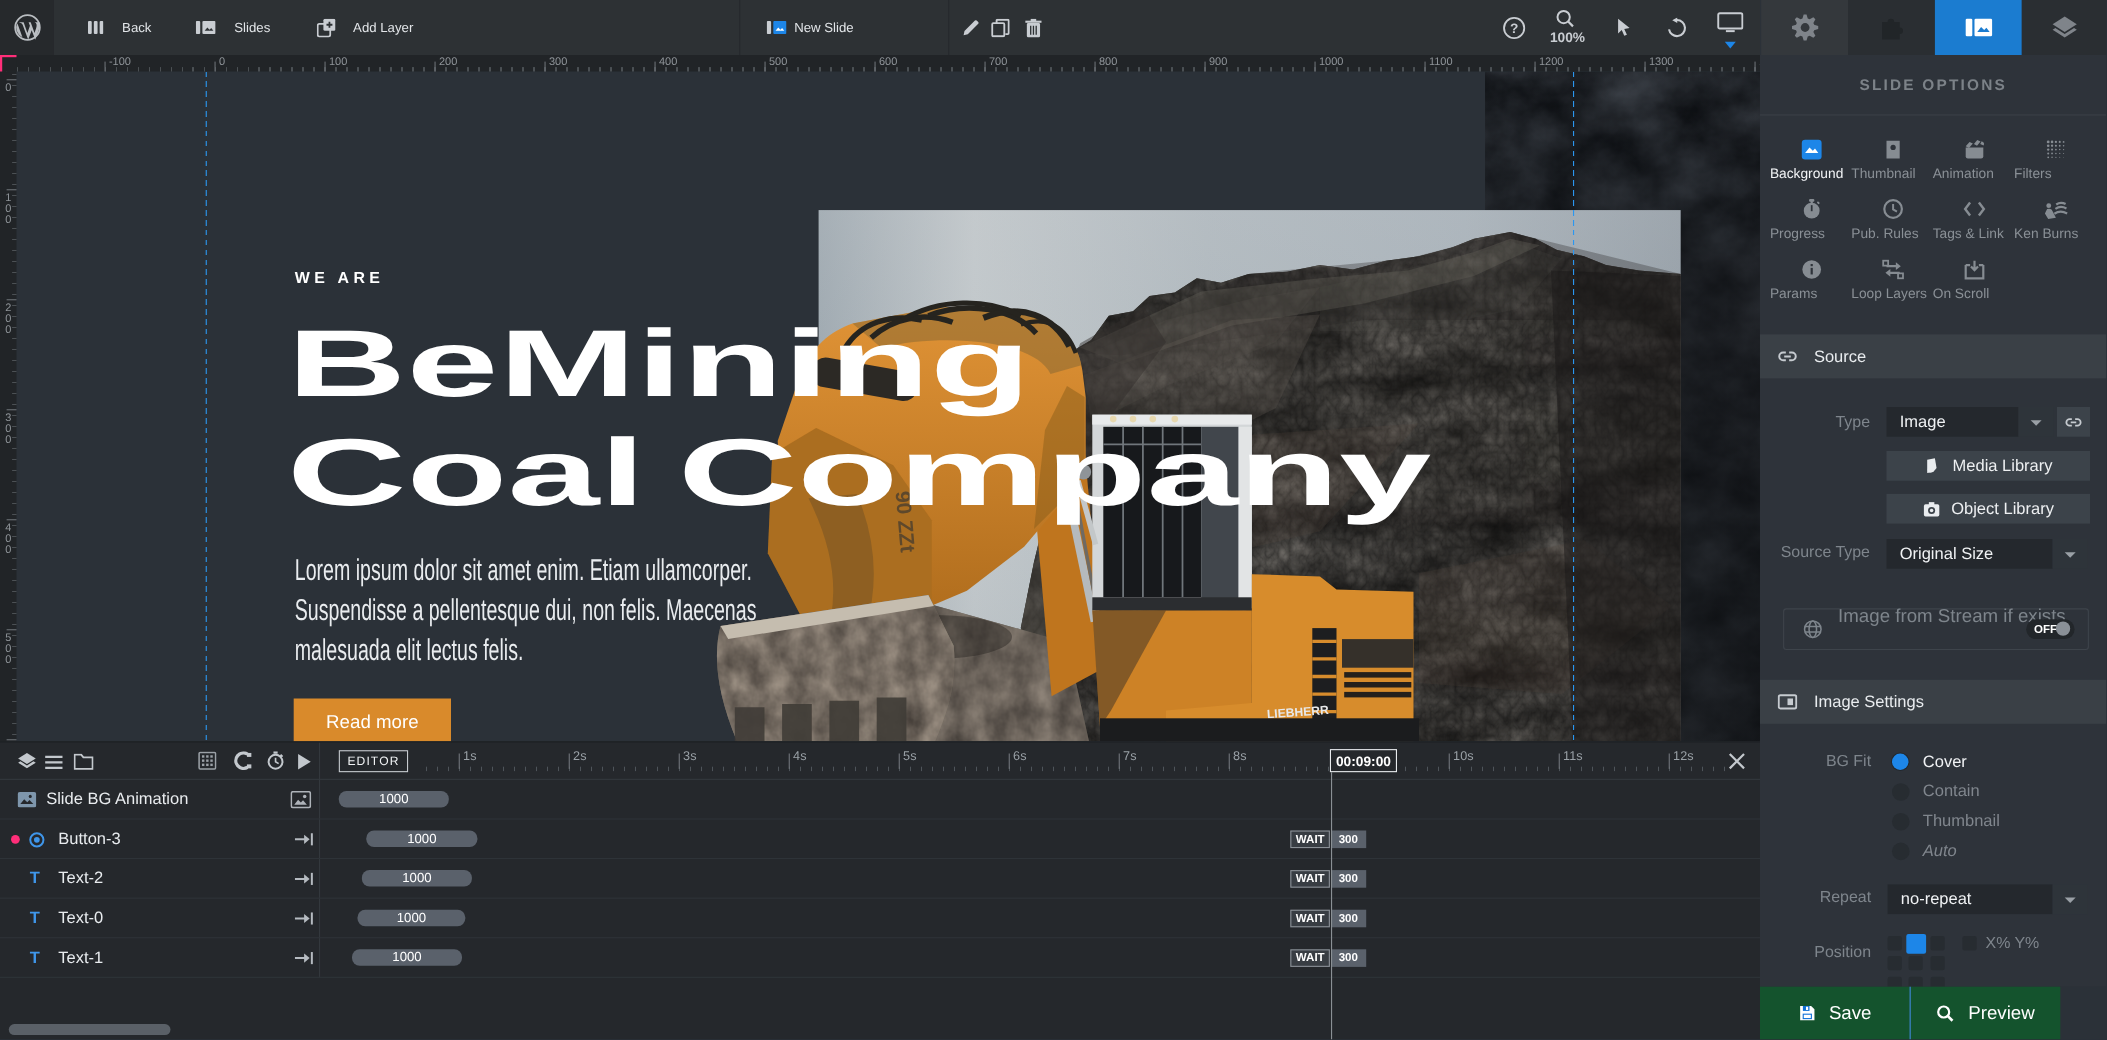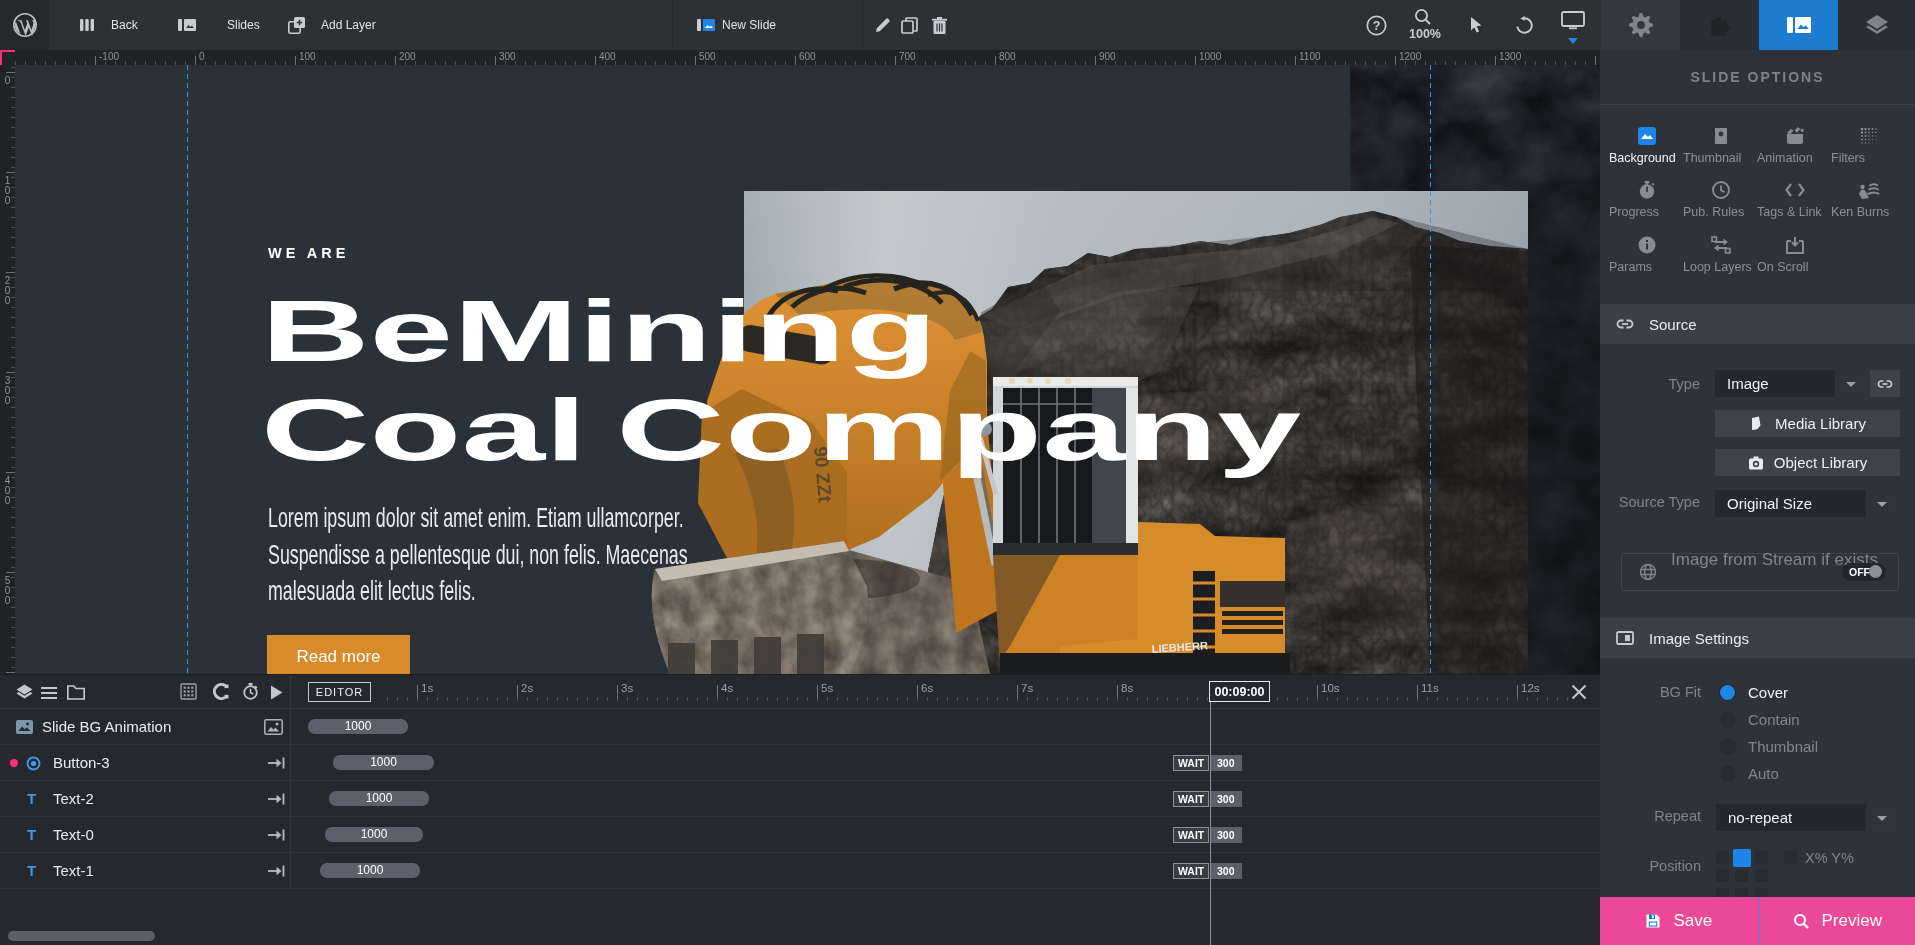--- a/index.html
+++ b/index.html
@@ -354,7 +354,7 @@
       </div>
       <div class="abs" style="left:1568px;top:38px;width:0;height:0;border:5px solid transparent;border-top:6px solid #1d86e8;"></div>
     <div class="tbtn" style="left:111px;">Back</div>
-    <div class="tbtn" style="left:227px;">Slides</div>
+    <div class="tbtn" style="left:213px;">Slides</div>
     <div class="tbtn" style="left:321px;">Add Layer</div>
     <div class="tbtn" style="left:722px;">New Slide</div>
   <div class="abs" style="left:1601px;top:0;width:79px;height:50px;background:#34383c;display:flex;align-items:center;justify-content:center;">

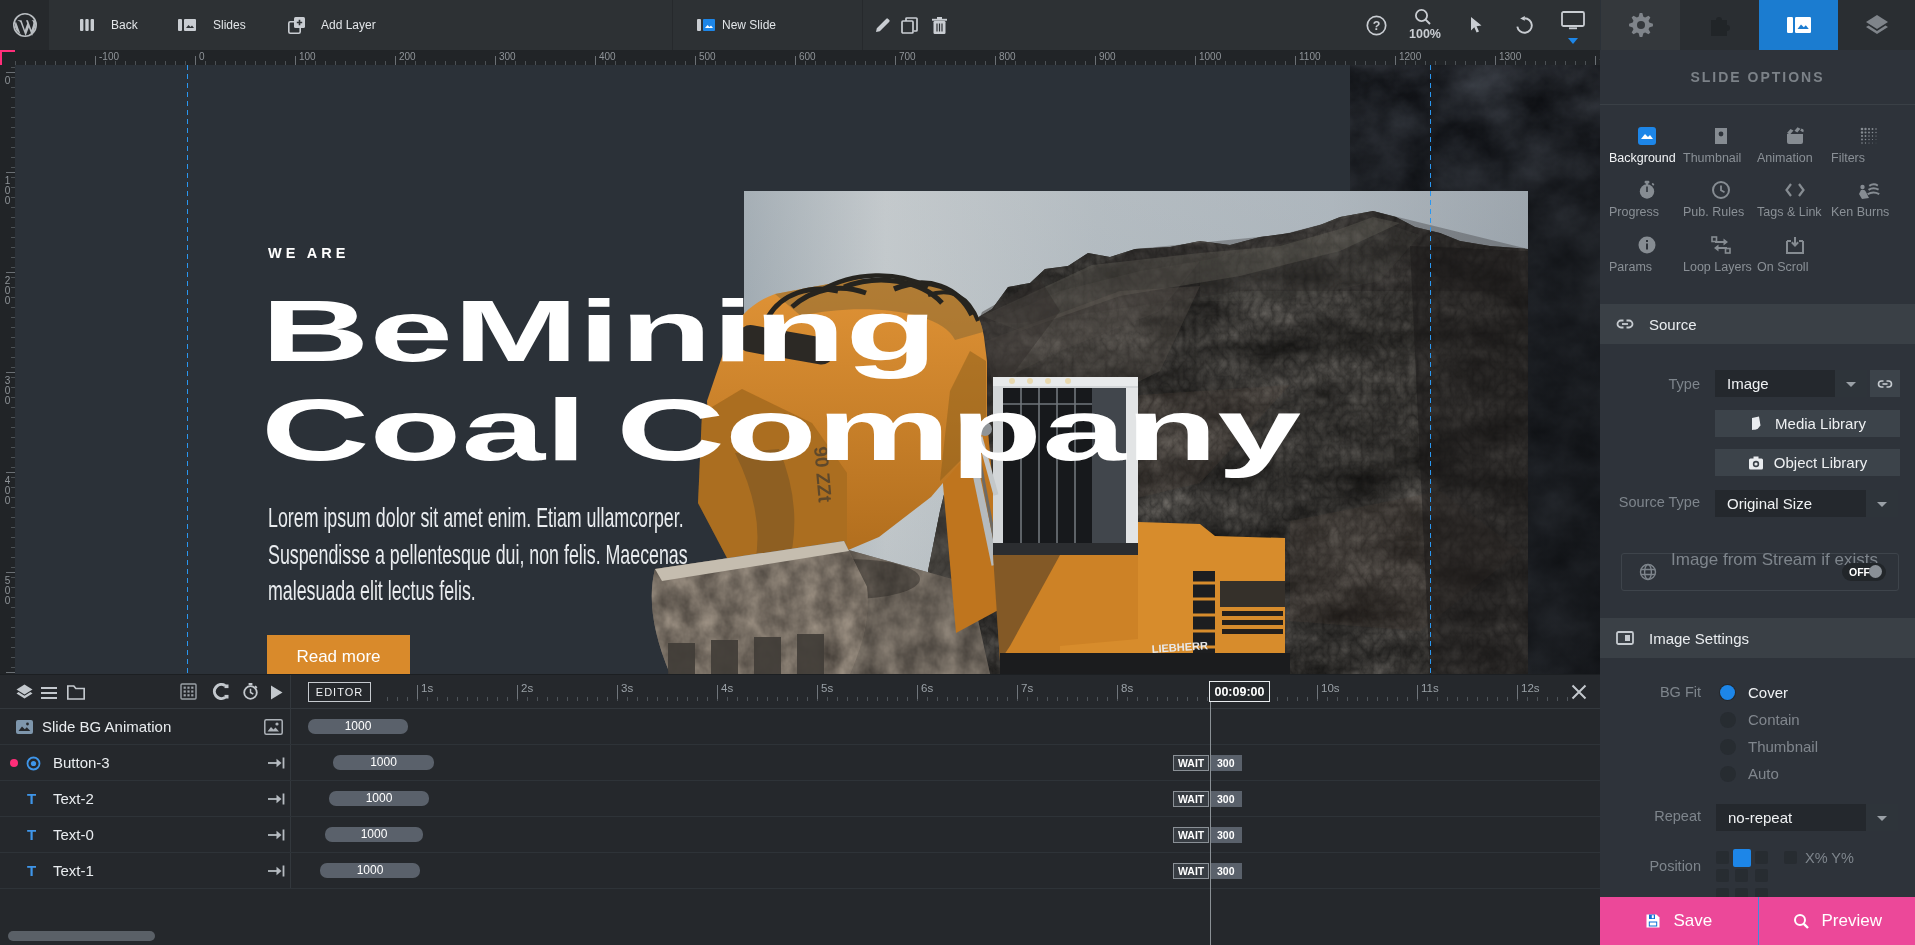--- a/index.html
+++ b/index.html
@@ -788,7 +788,7 @@
       <div class="radio " style="left:120px;top:689px;"></div>
       <div class="rlbl" style="left:148px;top:688px;color:#80868d;">Thumbnail</div>
       <div class="radio " style="left:120px;top:716px;"></div>
-      <div class="rlbl" style="left:148px;top:715px;color:#80868d;">Auto</div>
+      <div class="rlbl" style="left:148px;top:715px;color:#80868d;font-style:italic;">Auto</div>
       <div class="flabel" style="left:0;width:101px;top:758px;text-align:right;">Repeat</div>
       <div class="dd" style="left:116px;top:754px;width:150px;">no-repeat</div>
       <div class="ddarrow" style="left:266px;top:754px;"></div>

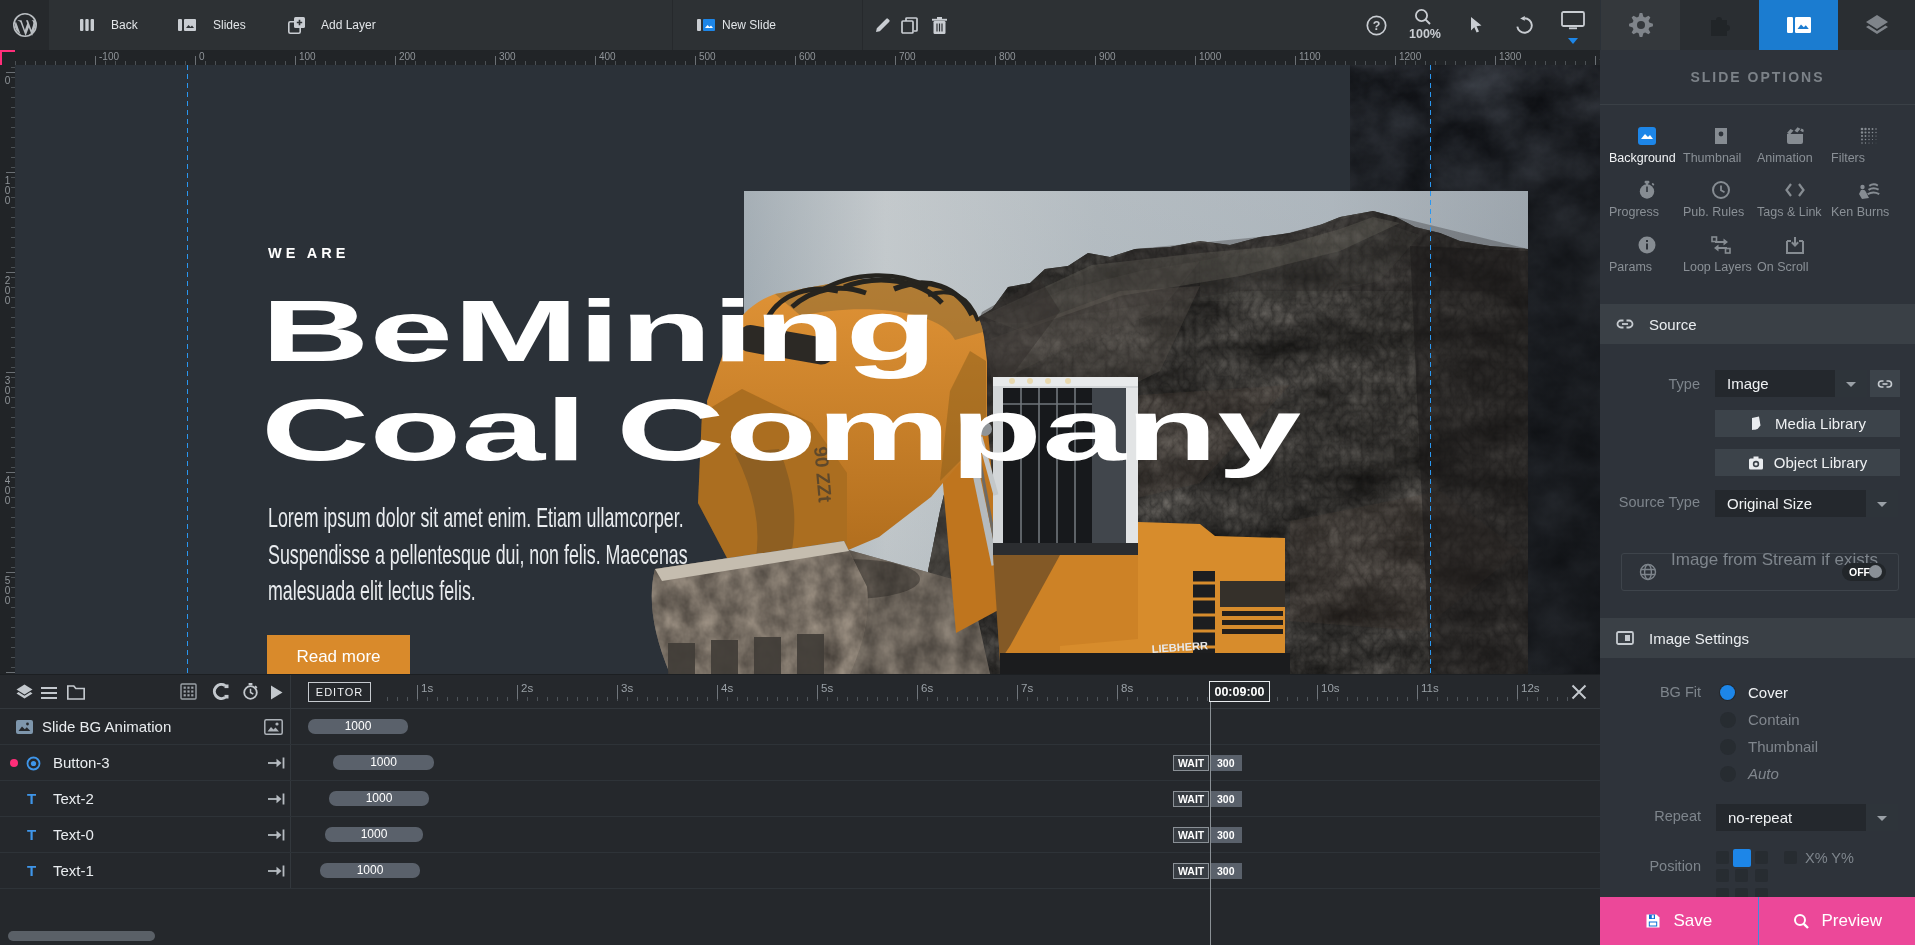--- a/index.html
+++ b/index.html
@@ -87,7 +87,7 @@
   .chk { position:absolute; width:13px; height:13px; background:#272c31; border-radius:2px; }
   .chk.on { background:#1d86e8; width:18px; height:18px; }
 
-  #savebar { position:absolute; left:1600px; top:897px; width:316px; height:48px; background:#ec4899;
+  #savebar { position:absolute; left:1600px; top:897px; width:273px; height:48px; background:#14532d;
              display:flex; color:#fff; font-size:17px; }
   #savebar .half { flex:1; display:flex; align-items:center; justify-content:center; gap:12px; }
   #savebar .half.sv { border-right:1px solid #4189de; }

